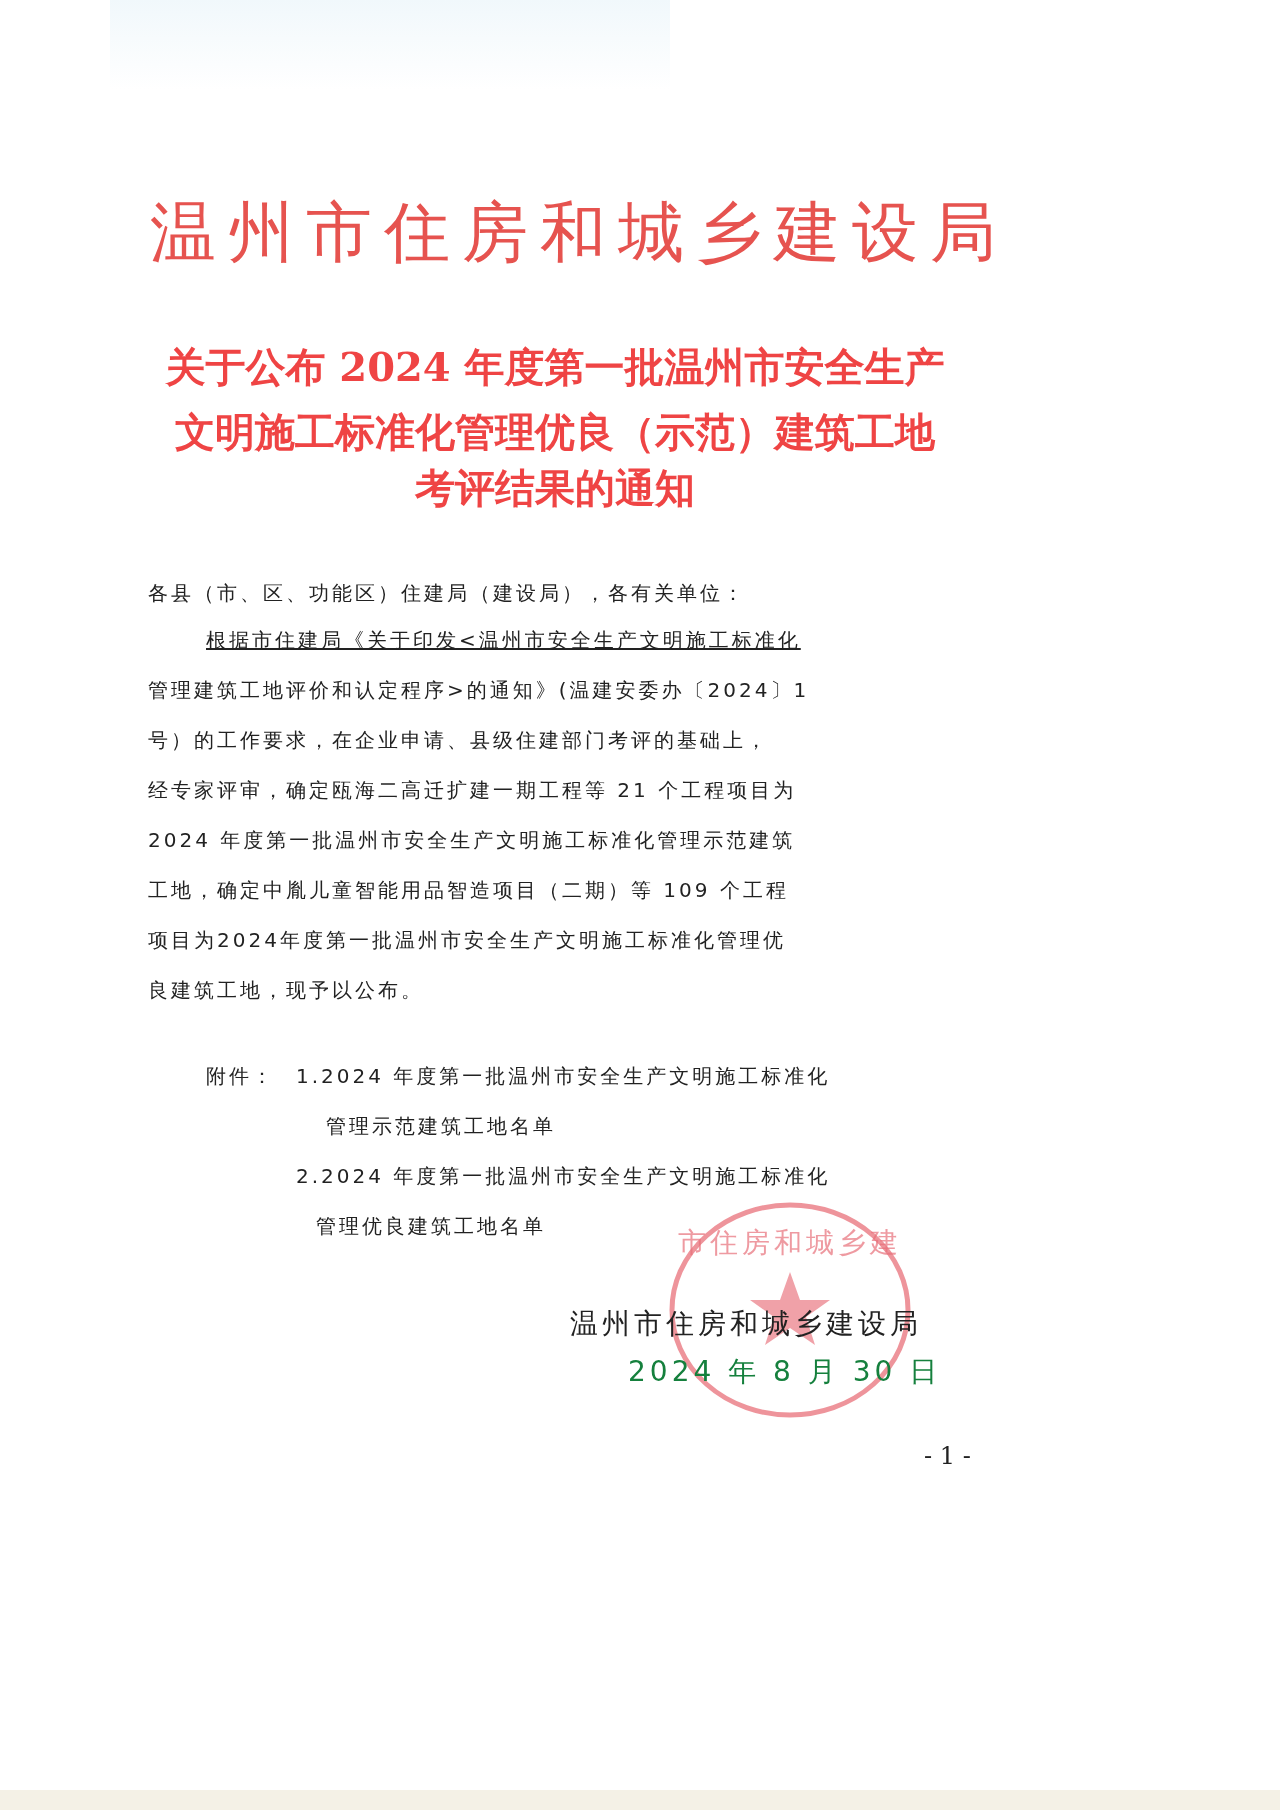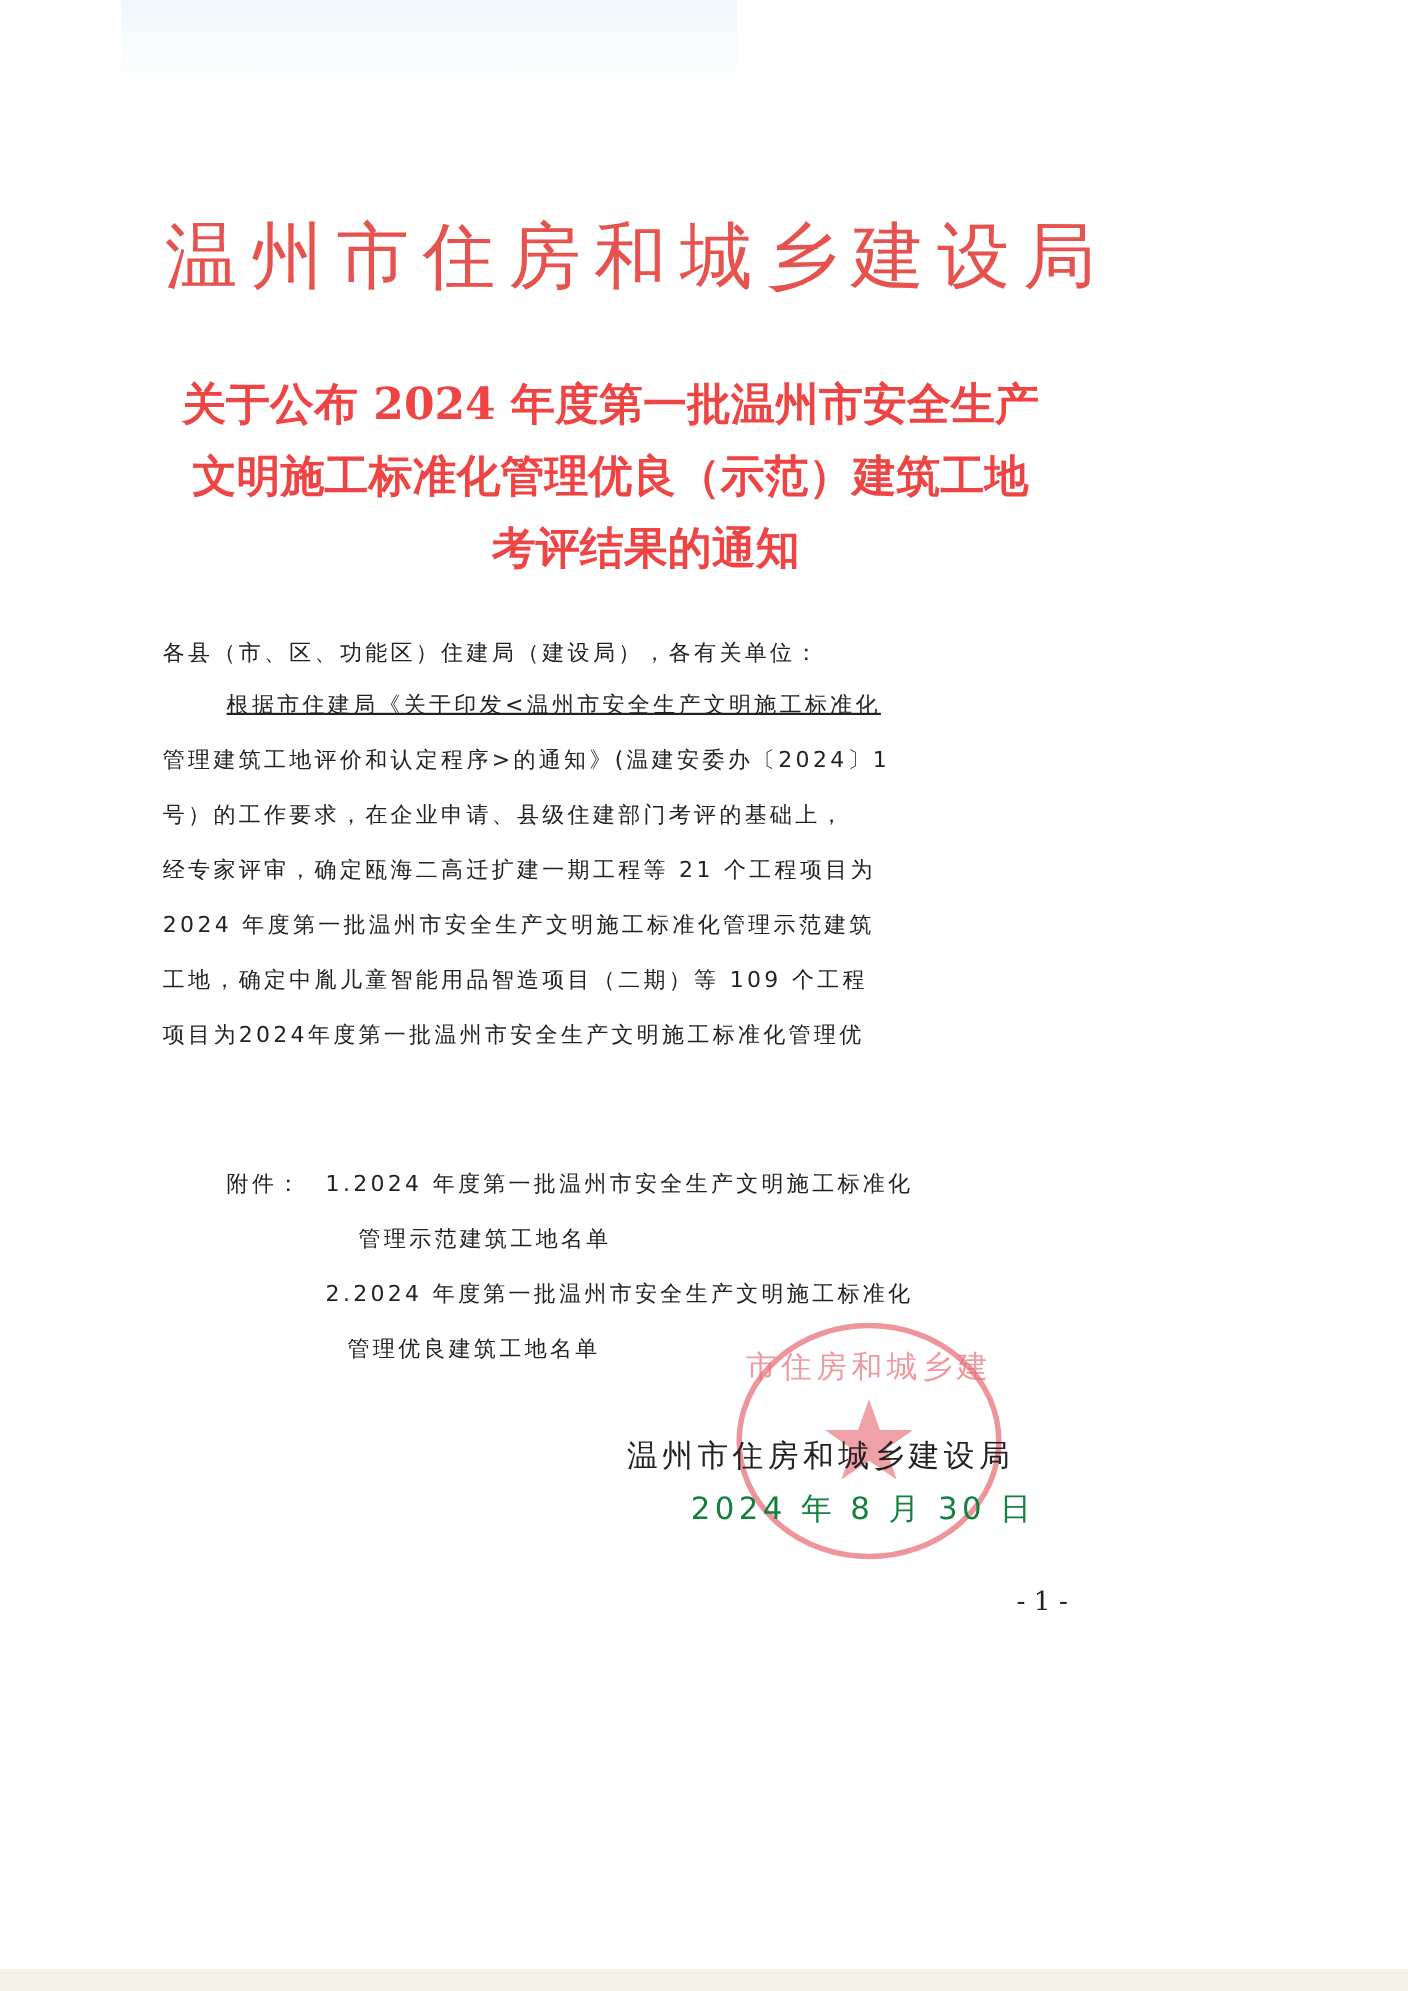--- a/index.html
+++ b/index.html
@@ -35,7 +35,7 @@
 
   <div class="title" style="top:340px;">关于公布 2024 年度第一批温州市安全生产</div>
   <div class="title" style="top:405px;">文明施工标准化管理优良（示范）建筑工地</div>
-  <div class="title" style="top:471px;margin-left:32px;">考评结果的通知</div>
+  <div class="title" style="top:461px;">考评结果的通知</div>
 
   <div class="line" style="left:148px; top:580px;">各县（市、区、功能区）住建局（建设局），各有关单位：</div>
 

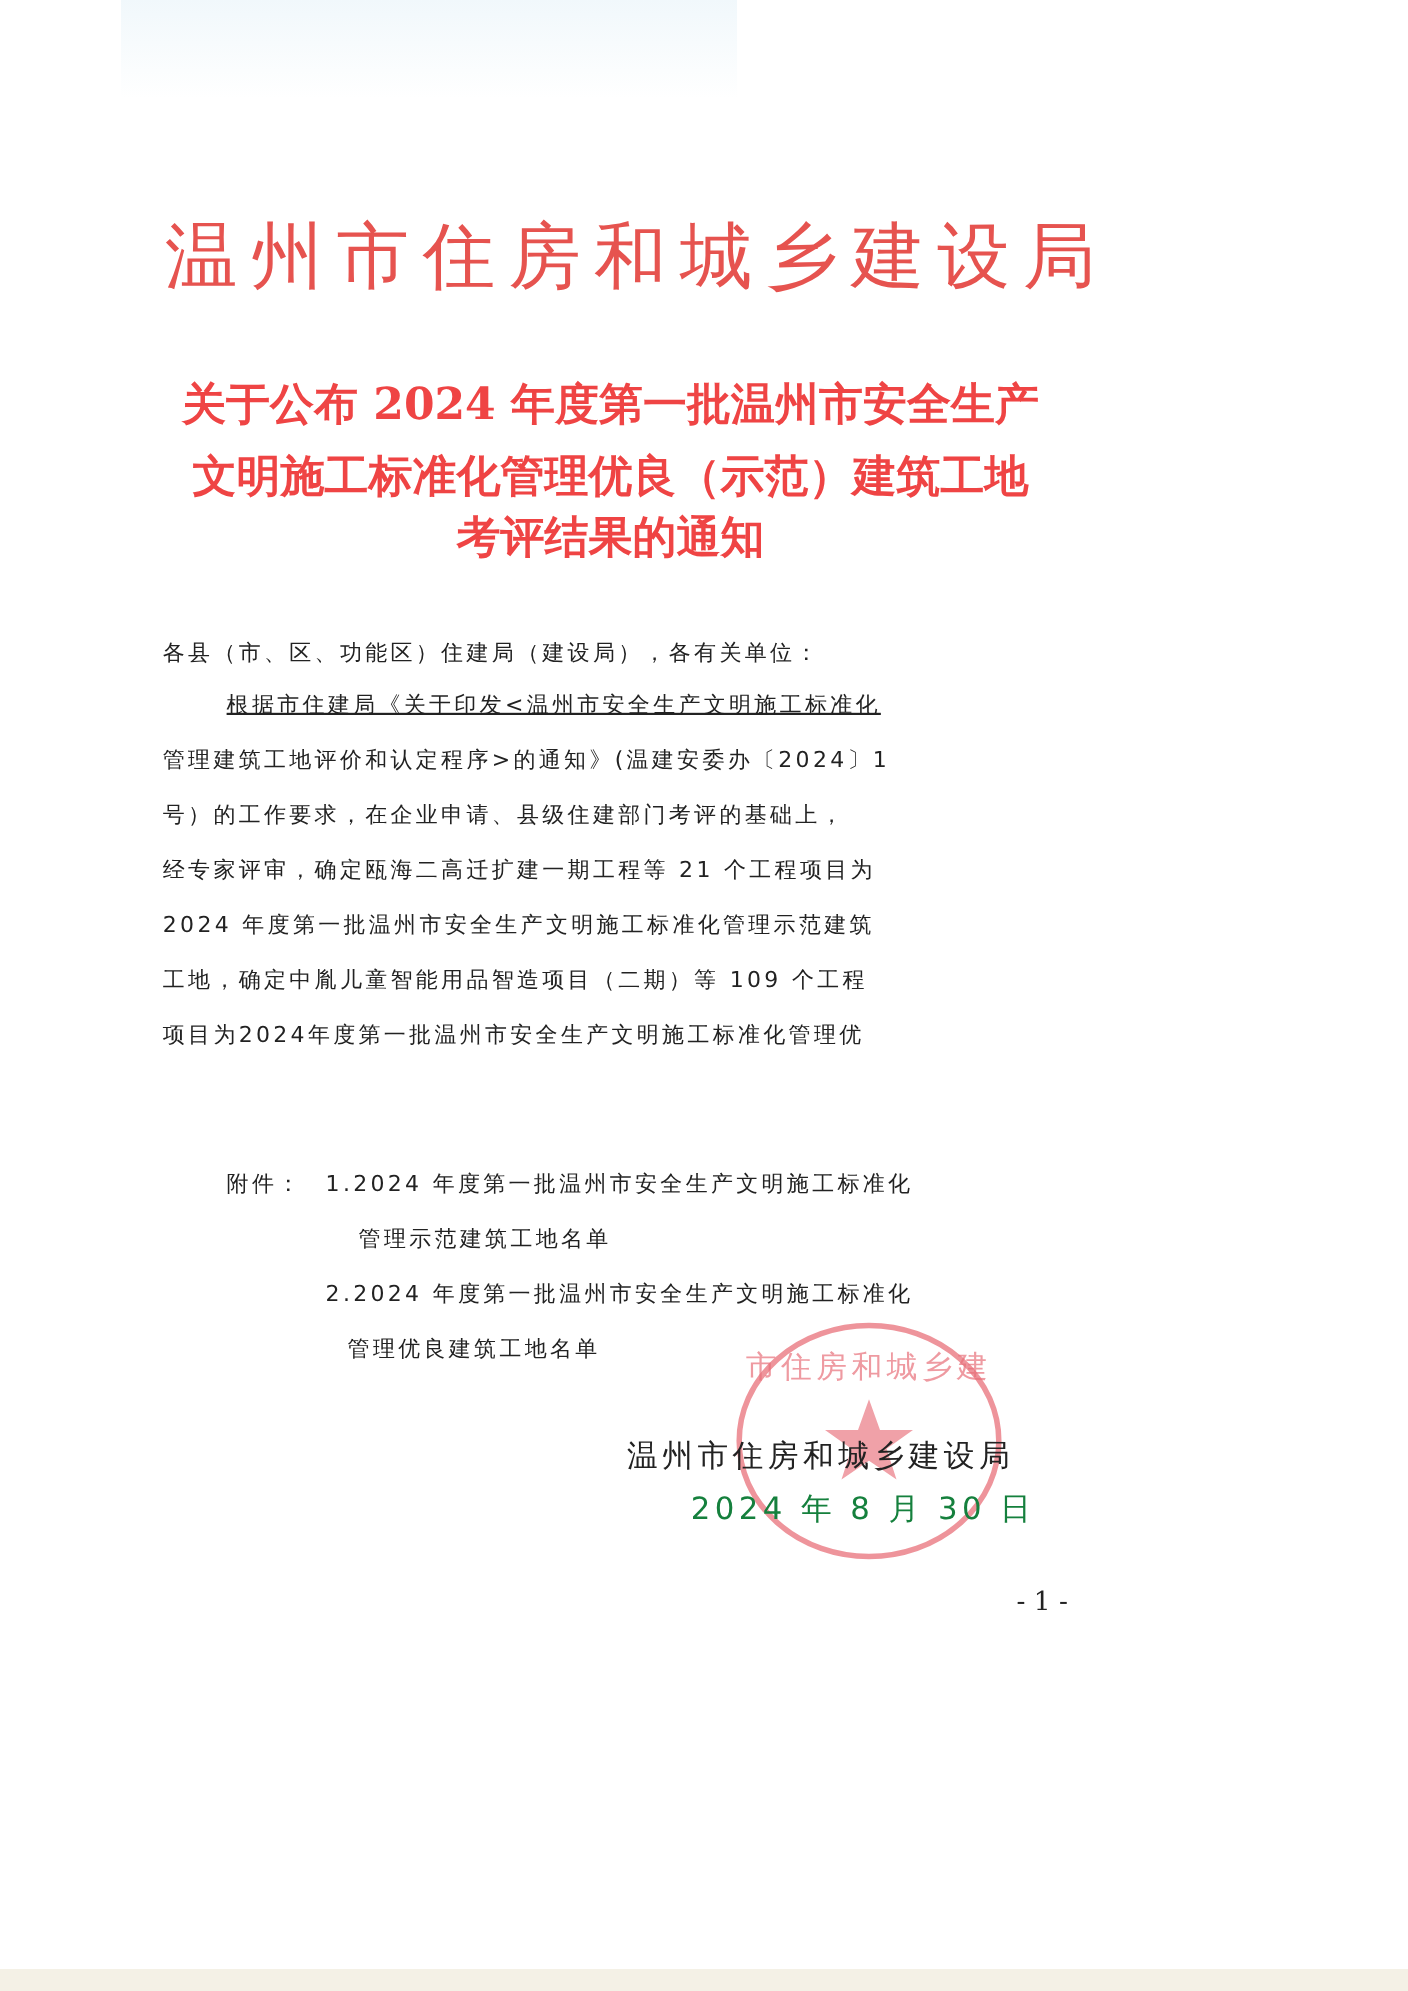--- a/index.html
+++ b/index.html
@@ -46,6 +46,7 @@
   <div class="line" style="left:148px; top:827px;">2024 年度第一批温州市安全生产文明施工标准化管理示范建筑</div>
   <div class="line" style="left:148px; top:877px;">工地，确定中胤儿童智能用品智造项目（二期）等 109 个工程</div>
   <div class="line" style="left:148px; top:927px;">项目为2024年度第一批温州市安全生产文明施工标准化管理优</div>
+  <div class="line" style="left:148px; top:977px;">良建筑工地，现予以公布。</div>
 
   <div class="line" style="left:206px; top:1063px;">附件：</div>
   <div class="line" style="left:296px; top:1063px;">1.2024 年度第一批温州市安全生产文明施工标准化</div>

